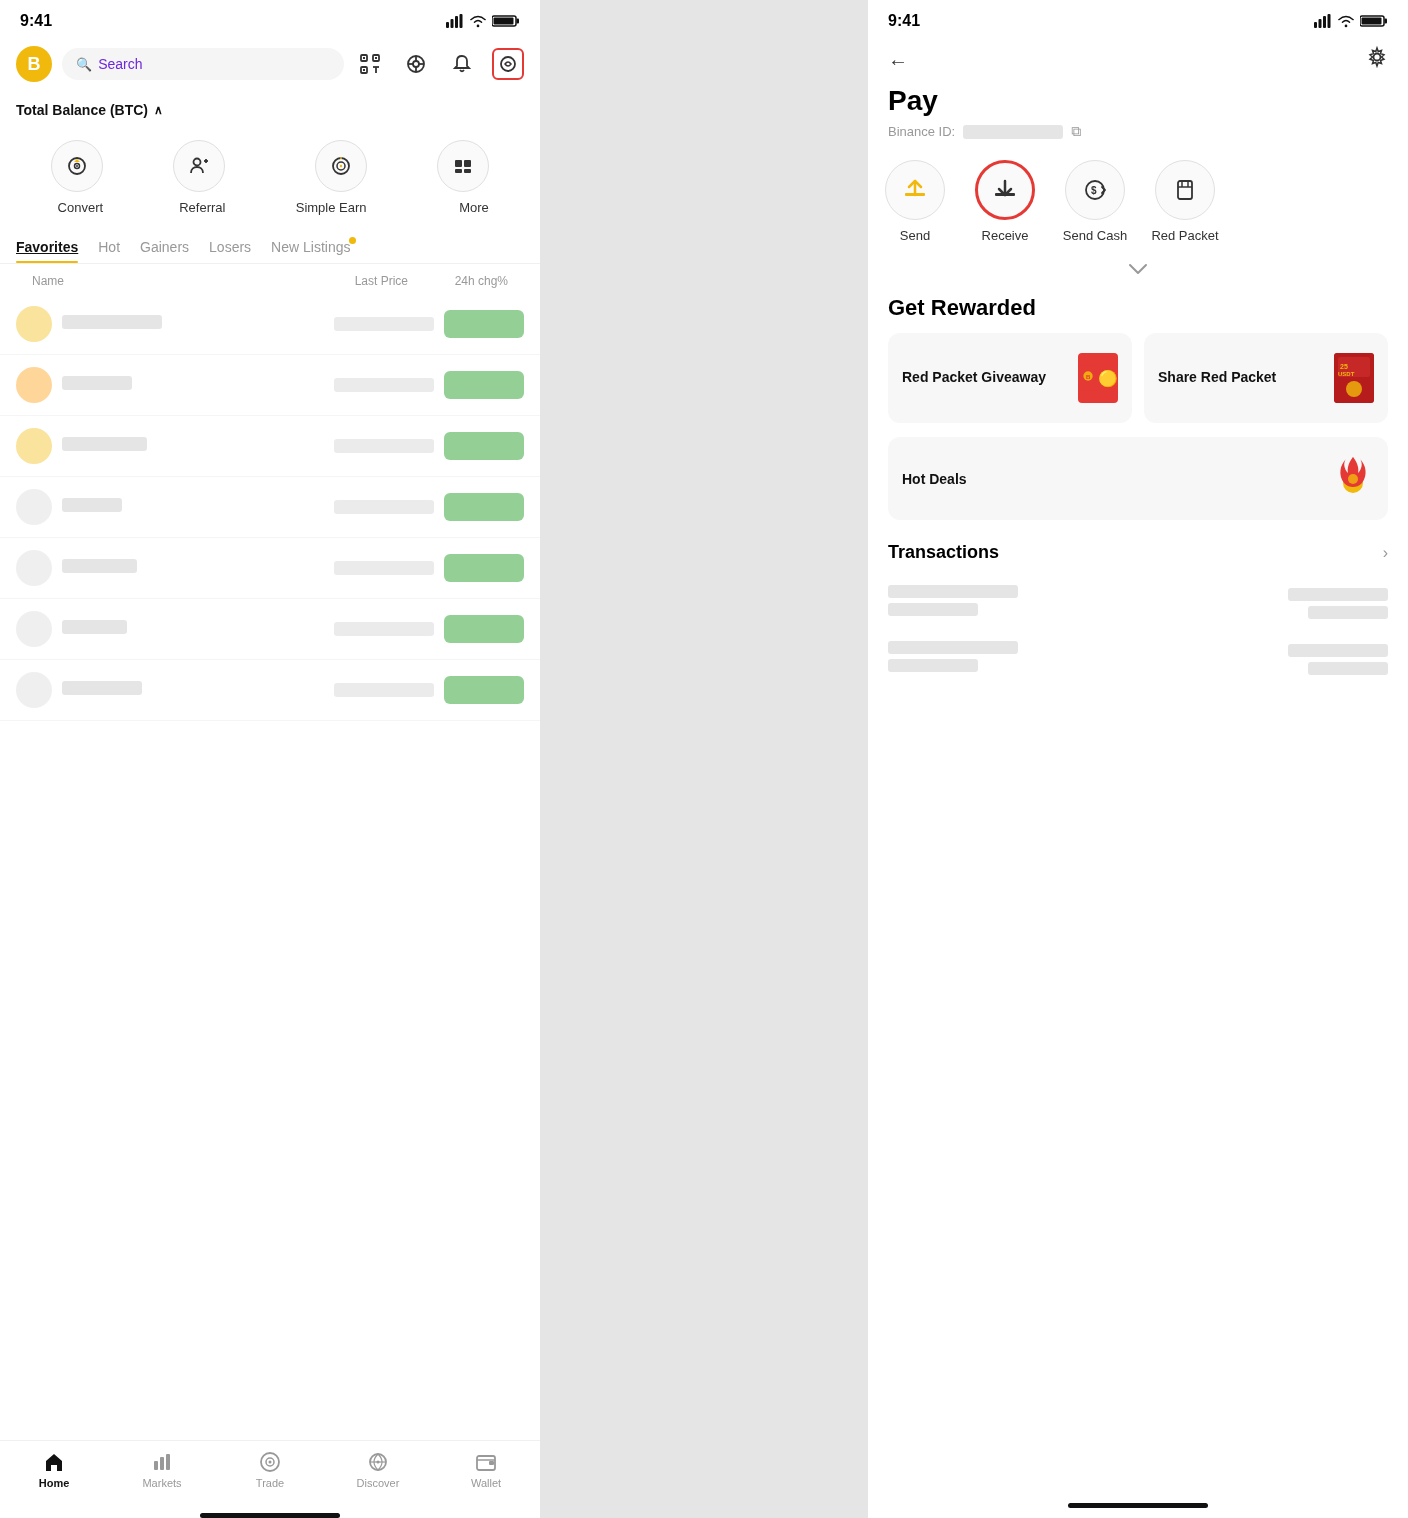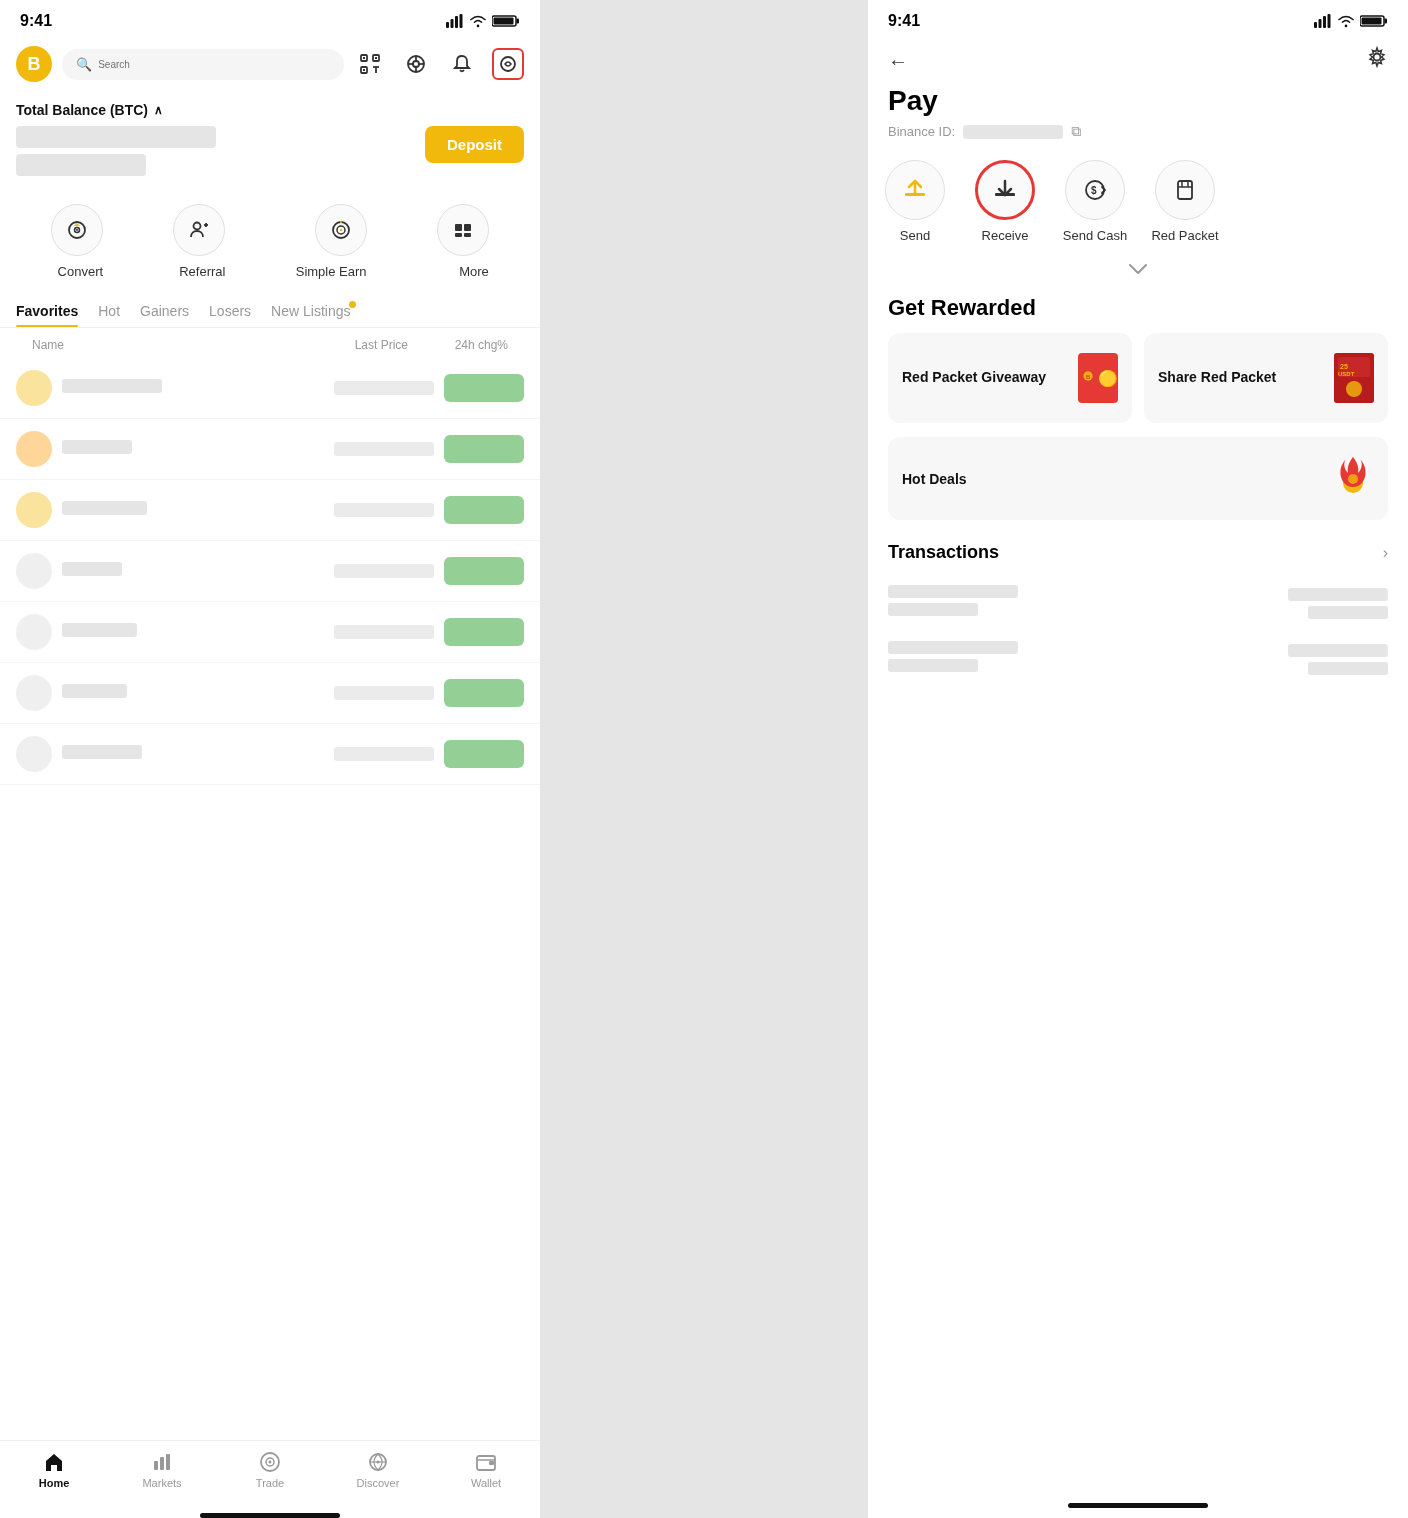--- a/index.html
+++ b/index.html
@@ -83,7 +83,7 @@
       gap: 6px;
     }
     .search-icon-small { color: #999; font-size: 13px; }
-    .search-placeholder { color: #737373; font-size: 10px; }
+    .search-placeholder { color: #6d28d9; font-size: 14px; }
     .topbar-icons {
       display: flex;
       align-items: center;

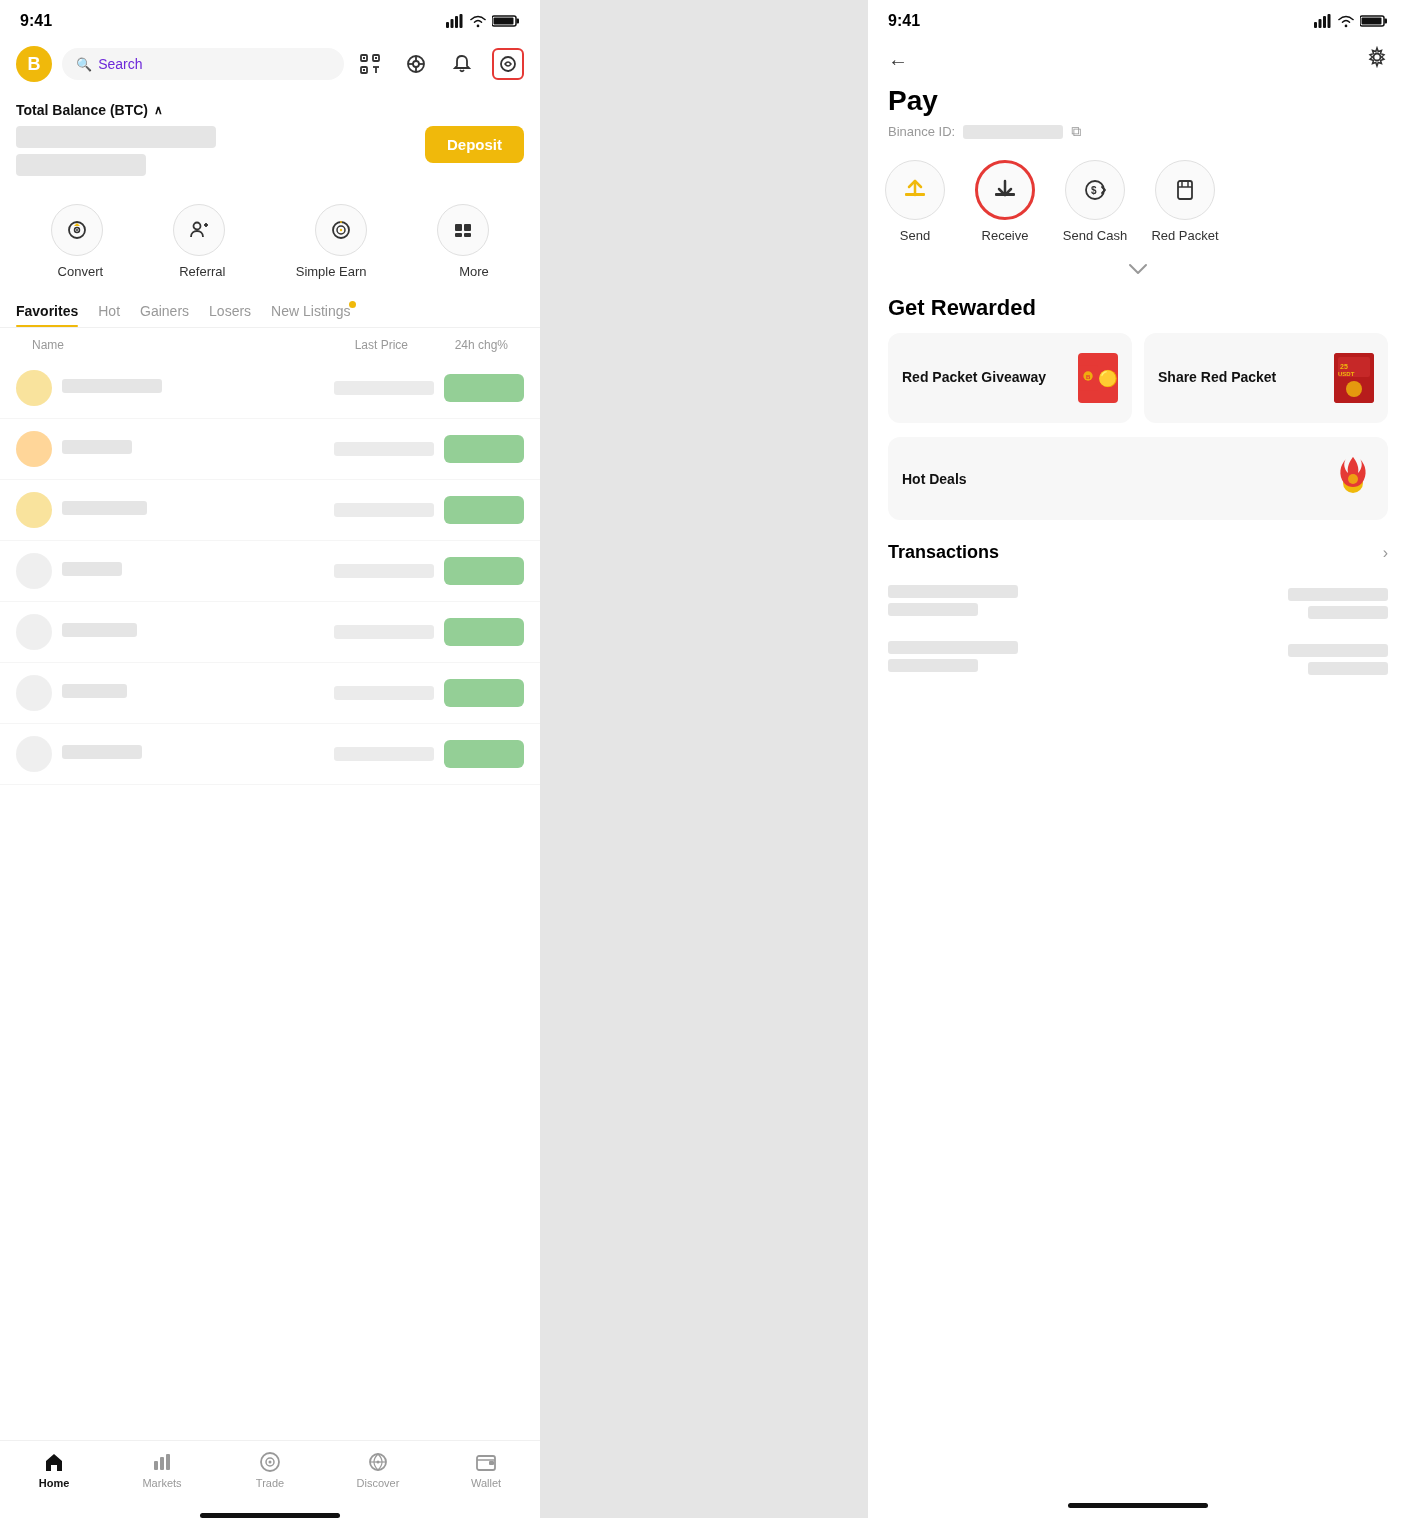--- a/index.html
+++ b/index.html
@@ -579,13 +579,6 @@
         <span>Total Balance (BTC)</span>
         <span class="balance-label-caret">∧</span>
       </div>
-      <div class="balance-row">
-        <div class="balance-values">
-          <div class="blurred-block w1"></div>
-          <div class="blurred-block w2"></div>
-        </div>
-        <button class="deposit-btn">Deposit</button>
-      </div>
     </div>
 
     <div class="quick-actions">

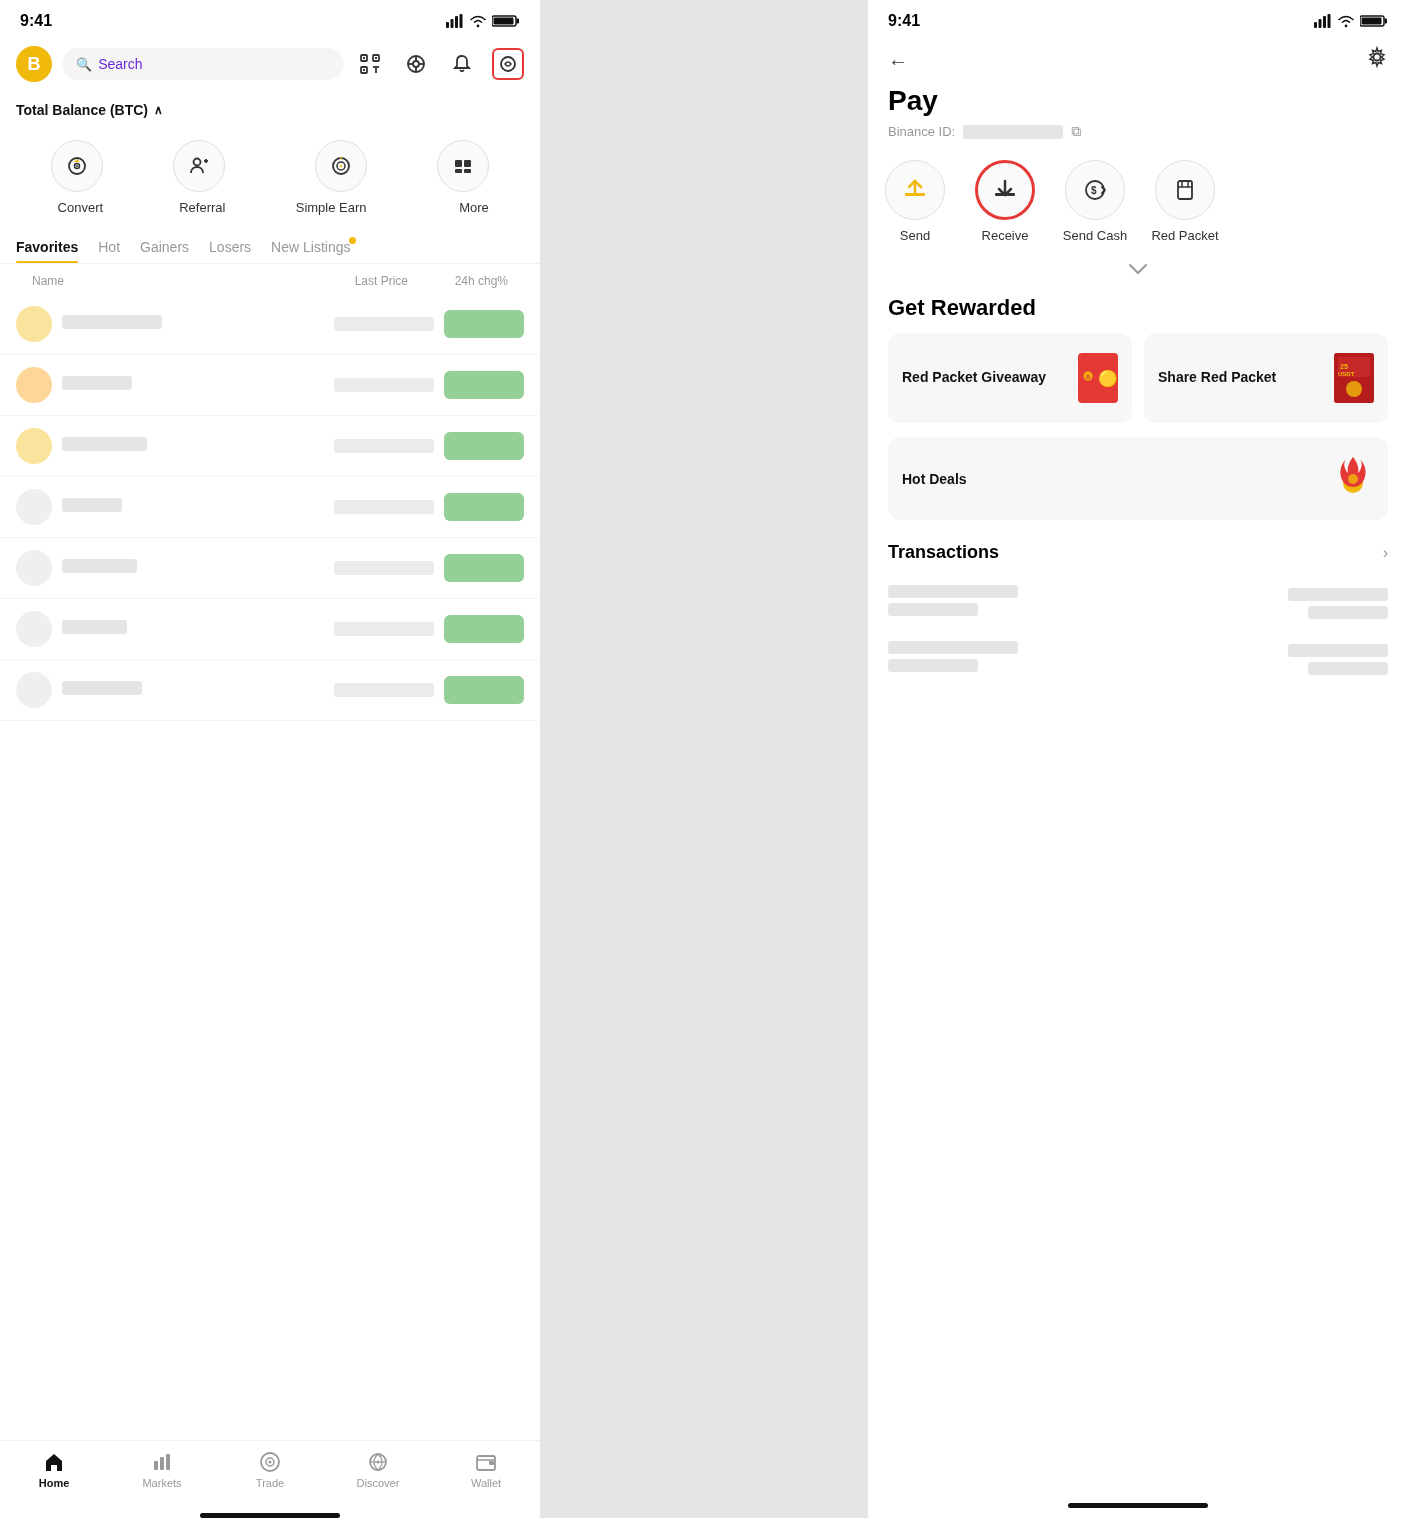--- a/index.html
+++ b/index.html
@@ -191,6 +191,7 @@
     .tab-item.active {
       color: #111;
       font-weight: 700;
+      text-decoration: underline;
     }
     .tab-item.active::after {
       content: '';

